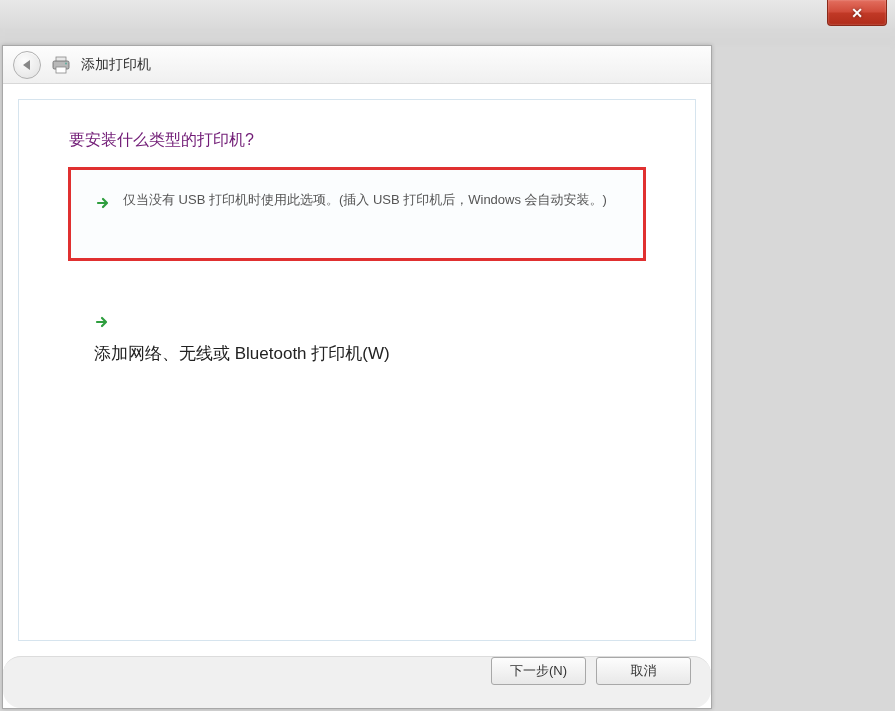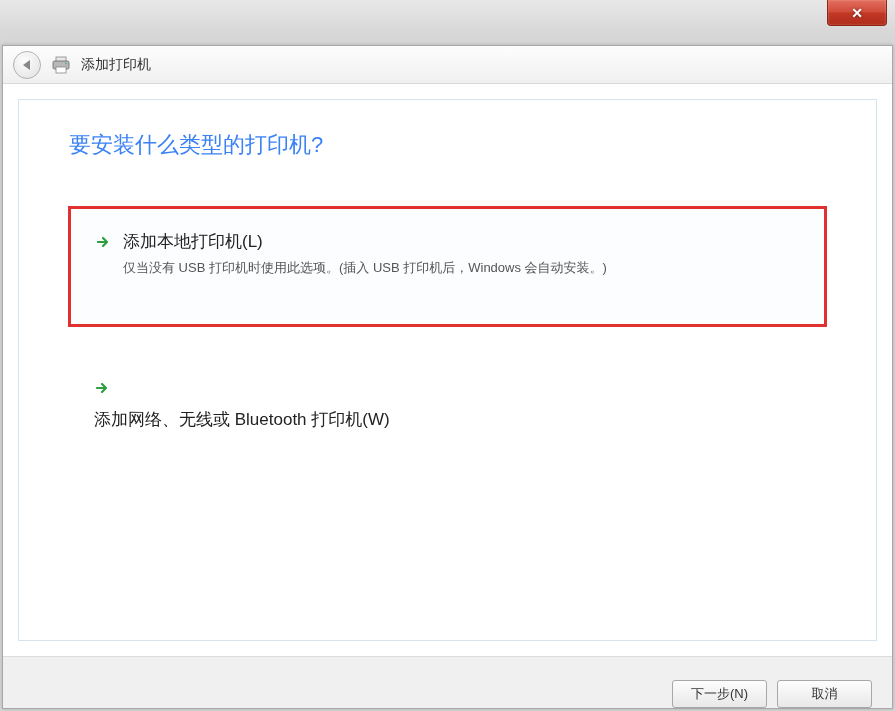--- a/index.html
+++ b/index.html
@@ -57,7 +57,7 @@
       position: absolute;
       top: 45px;
       left: 2px;
-      width: 891px;
+      width: 710px;
       height: 664px;
       background: #fff;
       border: 1px solid #a8a8a8;

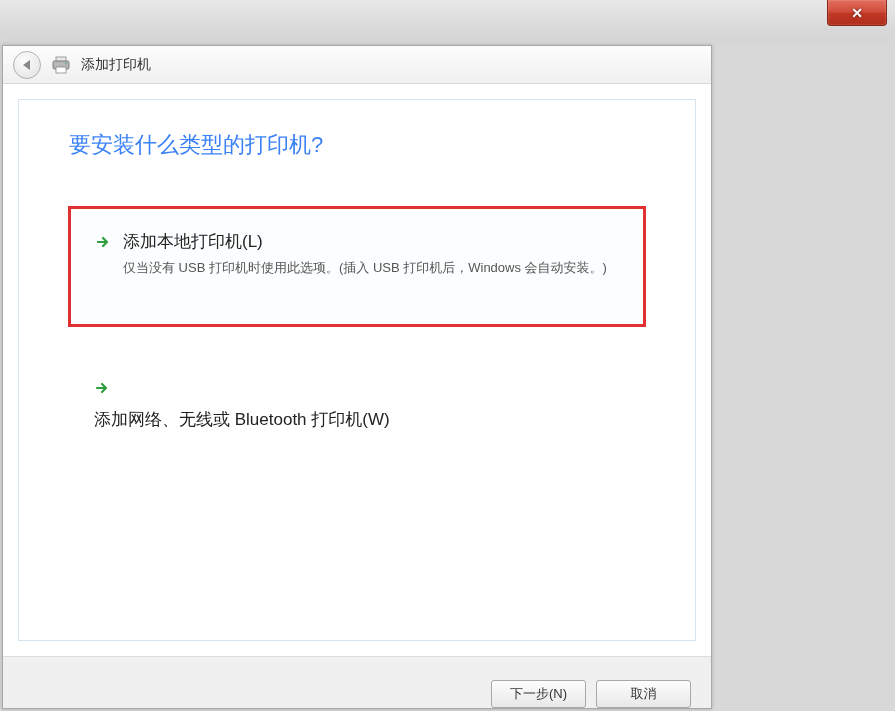--- a/index.html
+++ b/index.html
@@ -116,10 +116,10 @@
       background: #fff;
     }
     .main-heading {
-      font-size: 22px;
-      color: #3b82f6;
+      font-size: 16px;
+      color: #701a75;
       font-weight: normal;
-      margin-bottom: 47px;
+      margin-bottom: 17px;
     }
     .option-box {
       border: 1px solid #c8dce8;

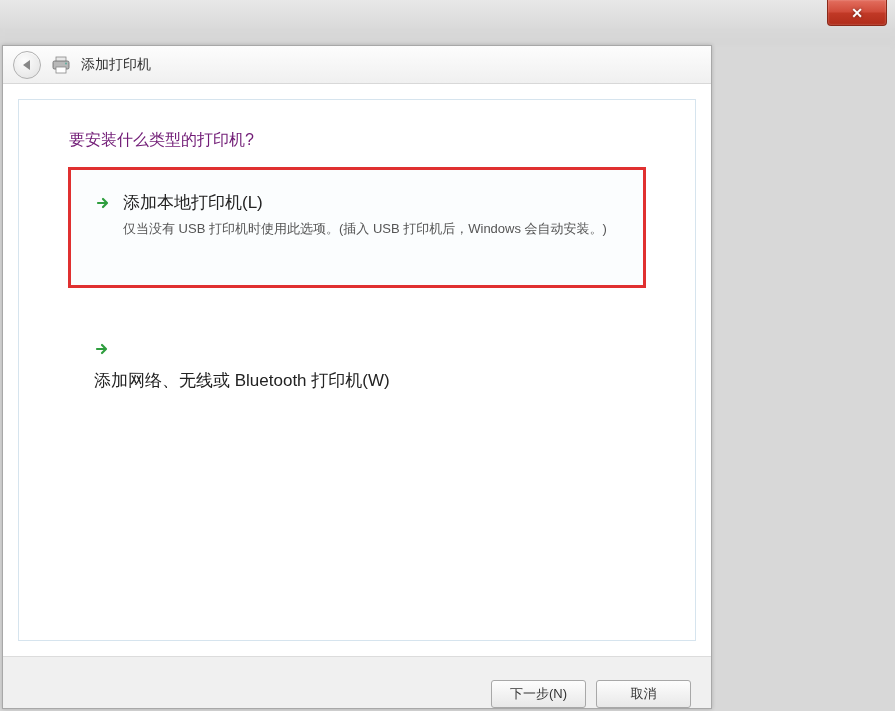--- a/index.html
+++ b/index.html
@@ -240,7 +240,6 @@
           </svg>
         </div>
         <div class="option-text">
-          <div class="option-title">添加本地打印机(L)</div>
           <div class="option-desc">仅当没有 USB 打印机时使用此选项。(插入 USB 打印机后，Windows 会自动安装。)</div>
         </div>
       </div>

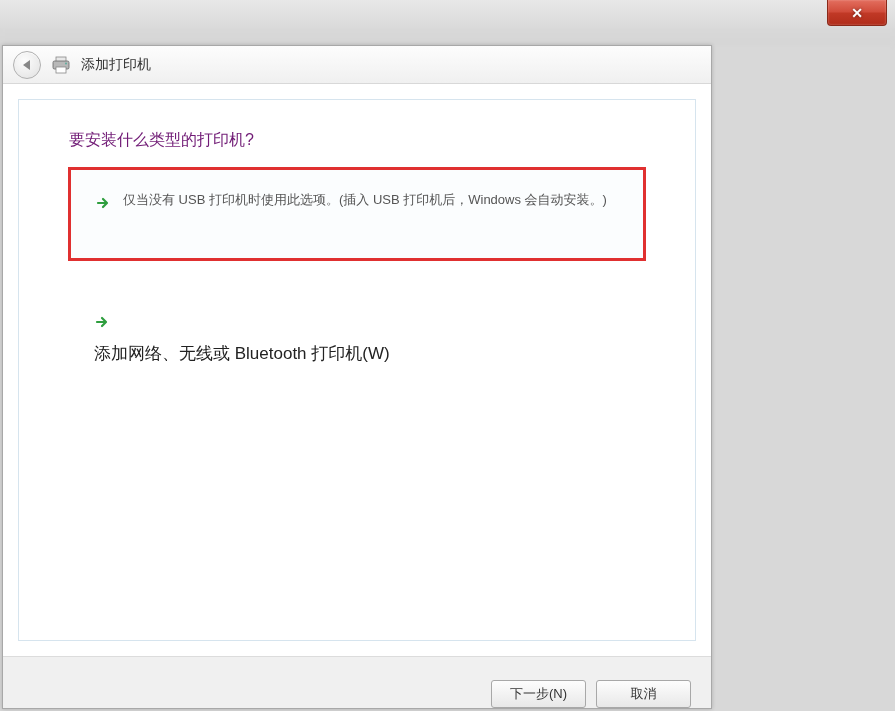--- a/index.html
+++ b/index.html
@@ -180,10 +180,11 @@
       background: #f0f0f0;
       border-top: 1px solid #dcdcdc;
       display: flex;
-      align-items: flex-end;
+      align-items: flex-start;
       justify-content: flex-end;
       padding-right: 20px;
       gap: 10px;
+      border-radius: 18px;
     }
     .win-button {
       min-width: 95px;

